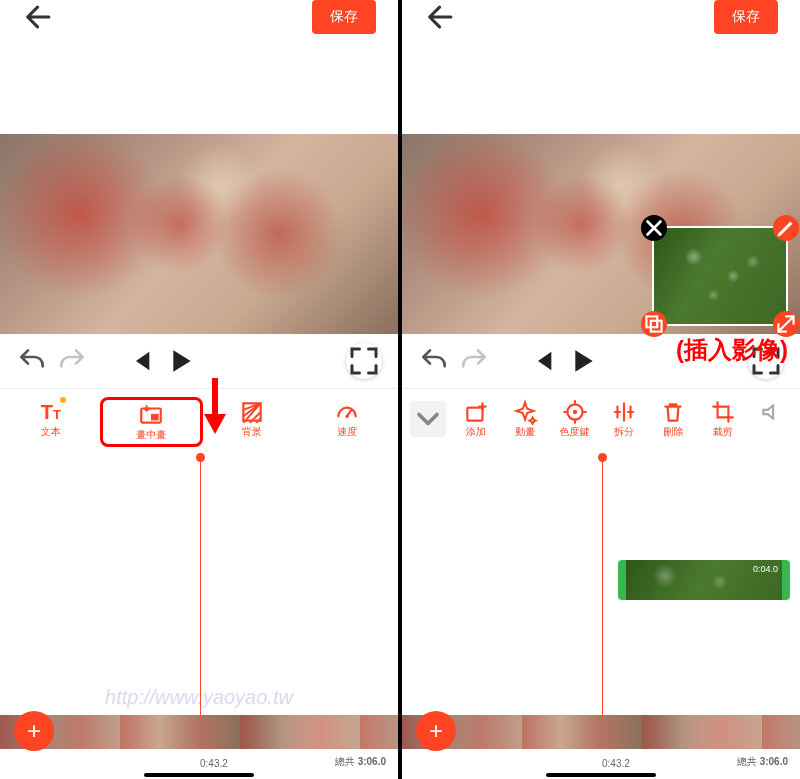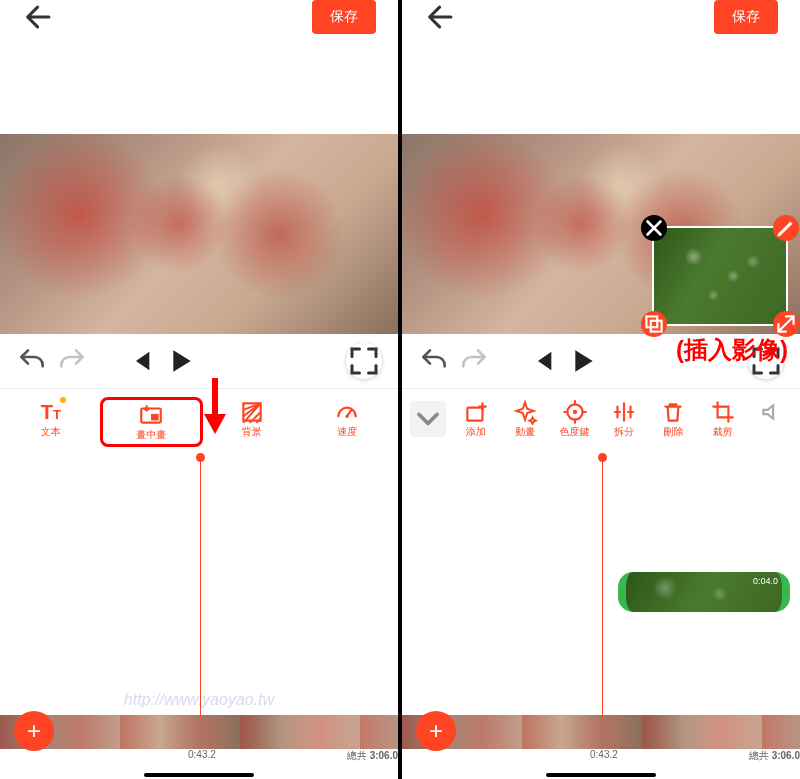--- a/index.html
+++ b/index.html
@@ -34,7 +34,7 @@
 .timeline{flex:1;position:relative;background:#fff}
 .playhead{position:absolute;left:200px;top:0;bottom:54px;width:1px;background:#ff4423}
 .playhead::before{content:"";position:absolute;top:-3px;left:-4px;width:9px;height:9px;background:#ff4423;border-radius:50%}
-.clip{position:absolute;right:10px;top:116px;width:172px;height:40px;background:linear-gradient(120deg,#2d5618 0%,#4a7a2e 50%,#3d6824 100%);border-left:8px solid #37b84e;border-right:8px solid #37b84e;border-radius:15px}
+.clip{position:absolute;right:10px;top:104px;width:172px;height:40px;background:linear-gradient(120deg,#2d5618 0%,#4a7a2e 50%,#3d6824 100%);border-left:8px solid #37b84e;border-right:8px solid #37b84e;border-radius:4px}
 .clip::before{content:"";position:absolute;inset:0;background:radial-gradient(circle at 25% 40%,rgba(255,255,255,.3) 0%,transparent 10%),radial-gradient(circle at 60% 55%,rgba(255,255,255,.25) 0%,transparent 8%)}
 .clip-time{position:absolute;right:4px;top:4px;font-size:9px;color:#fff}
 .track{position:absolute;bottom:20px;left:0;right:0;height:34px;background:linear-gradient(90deg,#8a7568,#b89584,#c9a890,#8a6f5d,#d4b5a0,#b89584);}

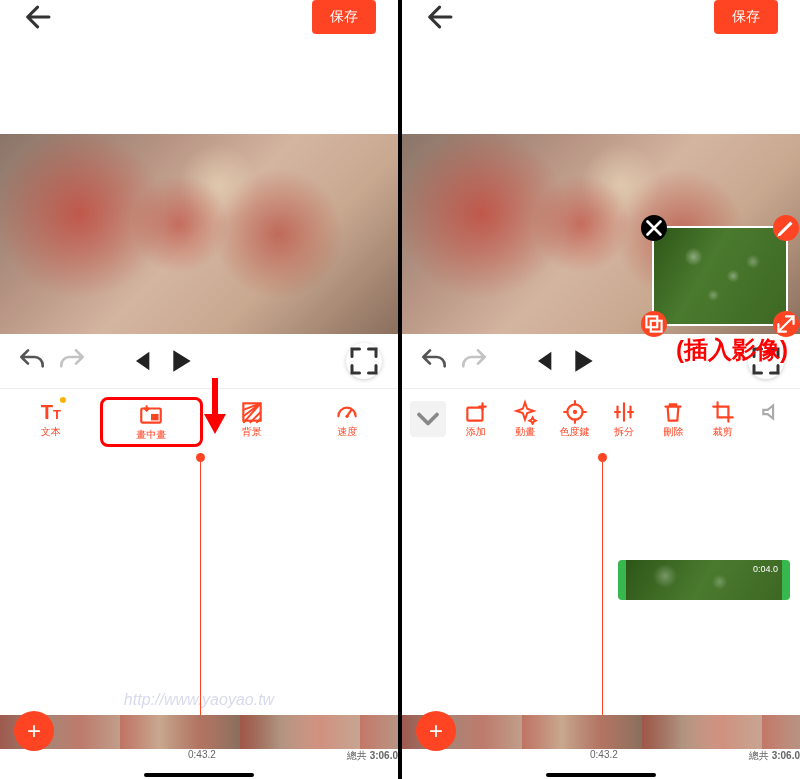--- a/index.html
+++ b/index.html
@@ -43,7 +43,7 @@
 .timebar{position:absolute;bottom:0;left:0;right:0;height:20px;display:flex;align-items:flex-start;padding:0 0;font-size:10px;color:#666}
 .timebar .cur{margin-left:188px}
 .timebar .total{margin-left:auto}
-.watermark{position:absolute;bottom:60px;left:50%;transform:translateX(-50%);font-size:16px;color:rgba(140,150,200,.35);font-style:italic;pointer-events:none;z-index:2}
+.watermark{position:absolute;bottom:60px;left:50%;transform:translateX(-50%);font-size:20px;color:rgba(140,150,200,.35);font-style:italic;pointer-events:none;z-index:2}
 .navbar{height:10px;background:#fff;position:relative}
 .navbar::after{content:"";position:absolute;bottom:2px;left:50%;transform:translateX(-50%);width:110px;height:4px;background:#000;border-radius:2px}
 svg{width:100%;height:100%}

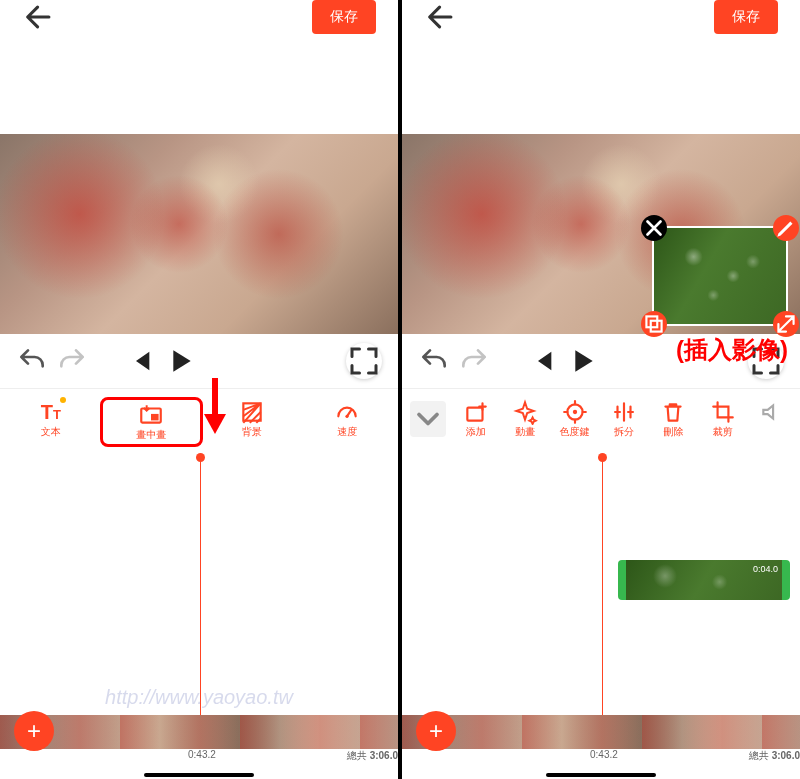--- a/index.html
+++ b/index.html
@@ -40,7 +40,7 @@
 .track{position:absolute;bottom:20px;left:0;right:0;height:34px;background:linear-gradient(90deg,#8a7568,#b89584,#c9a890,#8a6f5d,#d4b5a0,#b89584);}
 .track::before{content:"";position:absolute;inset:0;background:repeating-linear-gradient(90deg,rgba(190,50,40,.4) 0px,transparent 40px,rgba(200,60,50,.3) 80px,transparent 120px)}
 .add-btn{position:absolute;bottom:18px;left:14px;width:40px;height:40px;border-radius:50%;background:#ff4423;color:#fff;display:flex;align-items:center;justify-content:center;font-size:24px;cursor:pointer;z-index:3}
-.timebar{position:absolute;bottom:0;left:0;right:0;height:20px;display:flex;align-items:flex-start;padding:0 0;font-size:10px;color:#666}
+.timebar{position:absolute;bottom:0;left:0;right:0;height:20px;display:flex;align-items:flex-end;padding:0 12px;font-size:10px;color:#666}
 .timebar .cur{margin-left:188px}
 .timebar .total{margin-left:auto}
 .watermark{position:absolute;bottom:60px;left:50%;transform:translateX(-50%);font-size:20px;color:rgba(140,150,200,.35);font-style:italic;pointer-events:none;z-index:2}

